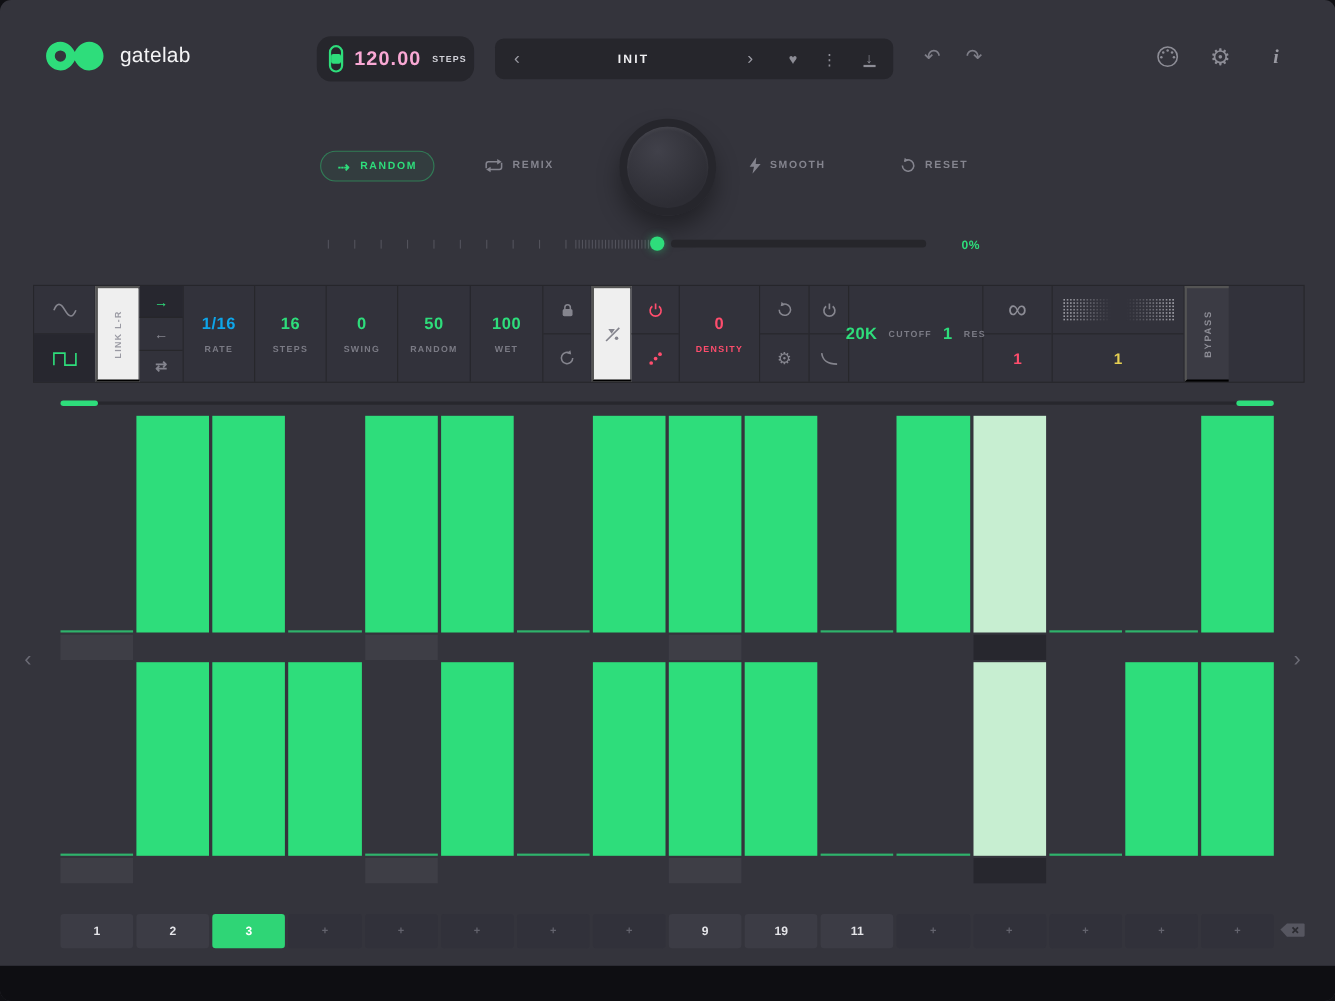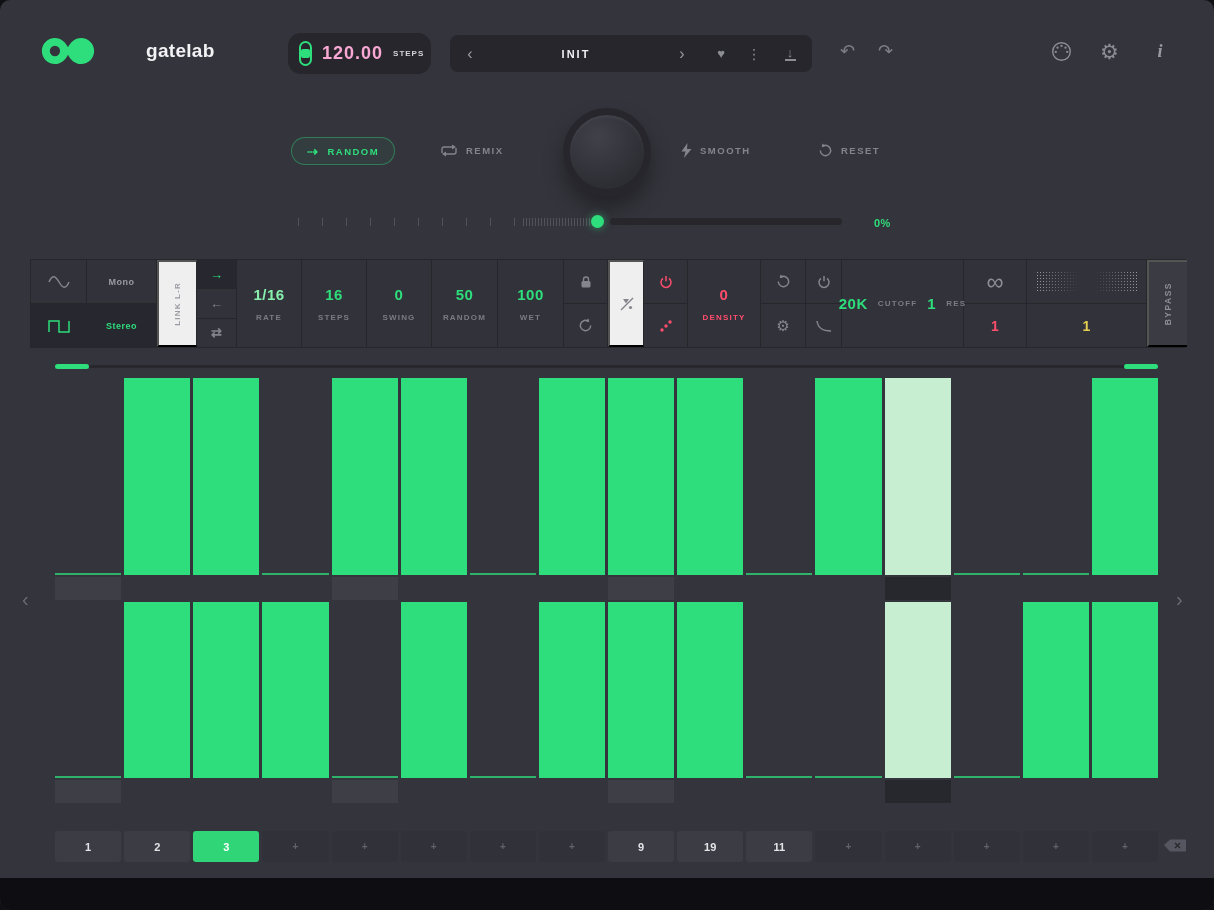--- a/index.html
+++ b/index.html
@@ -8,7 +8,7 @@
 
   
   .logo { position:absolute; left:40px; top:37px; display:flex; align-items:center; gap:13px; }
-  .logo-text { font-size:19px; color:#f3f3f5; font-weight:700; letter-spacing:.3px;margin-left:37px; }
+  .logo-text { font-size:19px; color:#f3f3f5; font-weight:400; letter-spacing:.3px; }
   .transport { position:absolute; left:288px; top:33px; width:143px; height:41px; background:#26262c; border-radius:13px; display:flex; align-items:center; padding:0 11px; gap:10px; }
   .stop-btn { width:25px; height:25px; border-radius:8px; border:2px solid #2edd7b; background:transparent; display:flex; align-items:center; justify-content:center; cursor:pointer; }
   .stop-square { width:9px; height:9px; background:#2edd7b; border-radius:2px; }

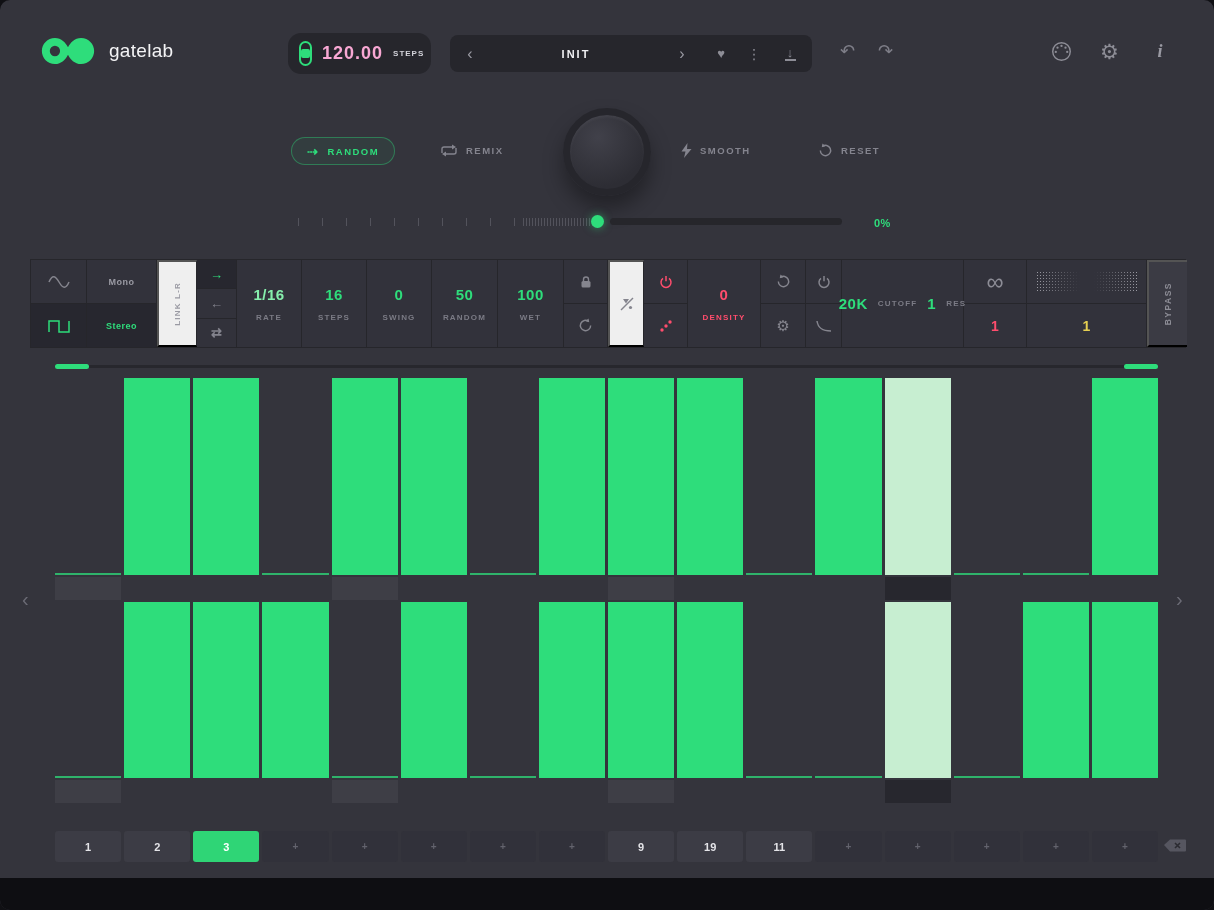--- a/index.html
+++ b/index.html
@@ -242,14 +242,6 @@
       </button>
     </div>
 
-    <div class="cell" style="width:70px">
-      <button class="half">
-          <span class="mono-txt">Mono</span>
-        </button>
-      <button class="half sel">
-          <span class="stereo-txt">Stereo</span>
-        </button>
-    </div>
 
     <button class="cell vcell" style="width:40px">
       <span class="vert">LINK L-R</span>

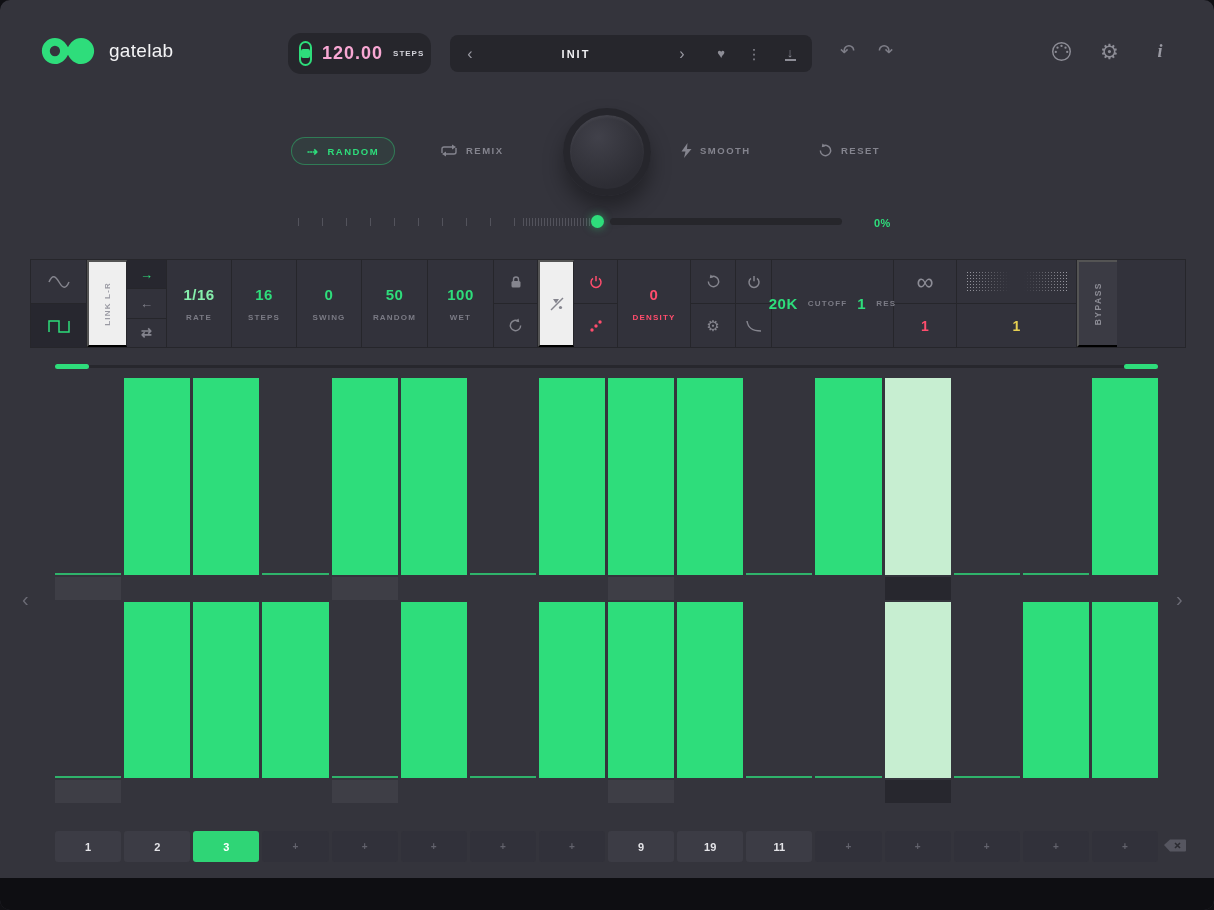--- a/index.html
+++ b/index.html
@@ -57,7 +57,7 @@
   .vcell { align-items:center; justify-content:center; gap:10px; cursor:pointer; }
   .vval { font-size:15px; font-weight:bold; letter-spacing:.5px; }
   .vlabel { font-size:8px; font-weight:bold; letter-spacing:1.2px; color:#7b7b85; }
-  .green { color:#2edd7b; } .white { color:#86efac; } .pink { color:#ff4d6d; } .yellow { color:#e5cf52; }
+  .green { color:#2edd7b; } .white { color:#0ea5e9; } .pink { color:#ff4d6d; } .yellow { color:#e5cf52; }
   .mono-txt { font-size:9px; font-weight:bold; color:#9a9aa3; letter-spacing:.5px; }
   .stereo-txt { font-size:9px; font-weight:bold; color:#2edd7b; letter-spacing:.5px; }
   .vert { writing-mode:vertical-rl; transform:rotate(180deg); font-size:8px; font-weight:bold; letter-spacing:1.2px; color:#9a9aa3; }

